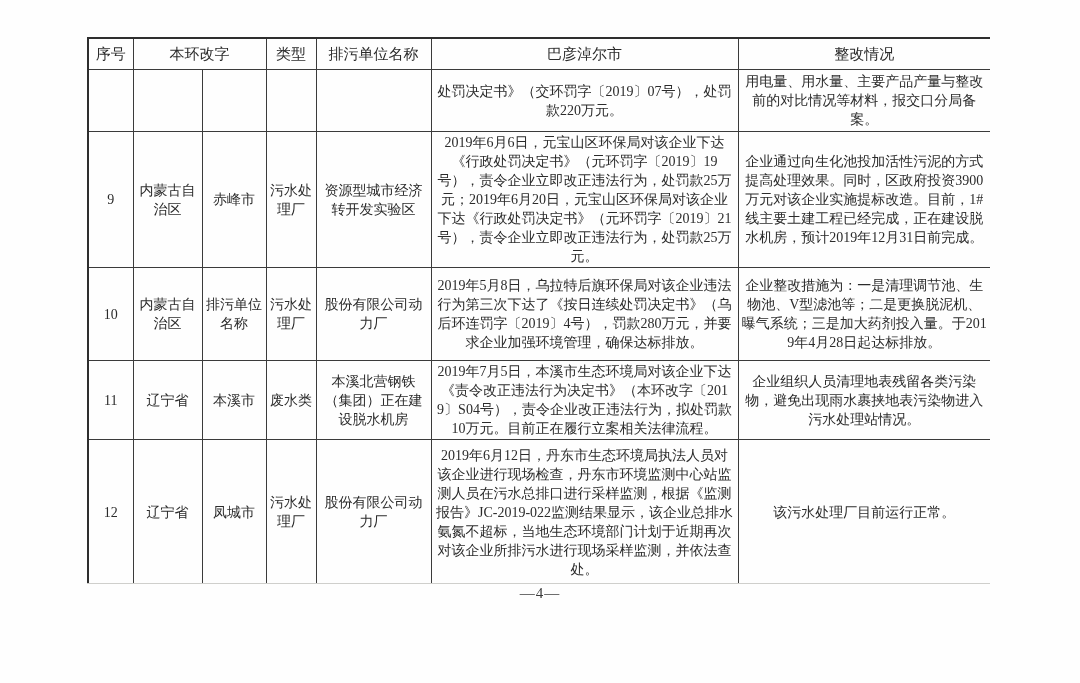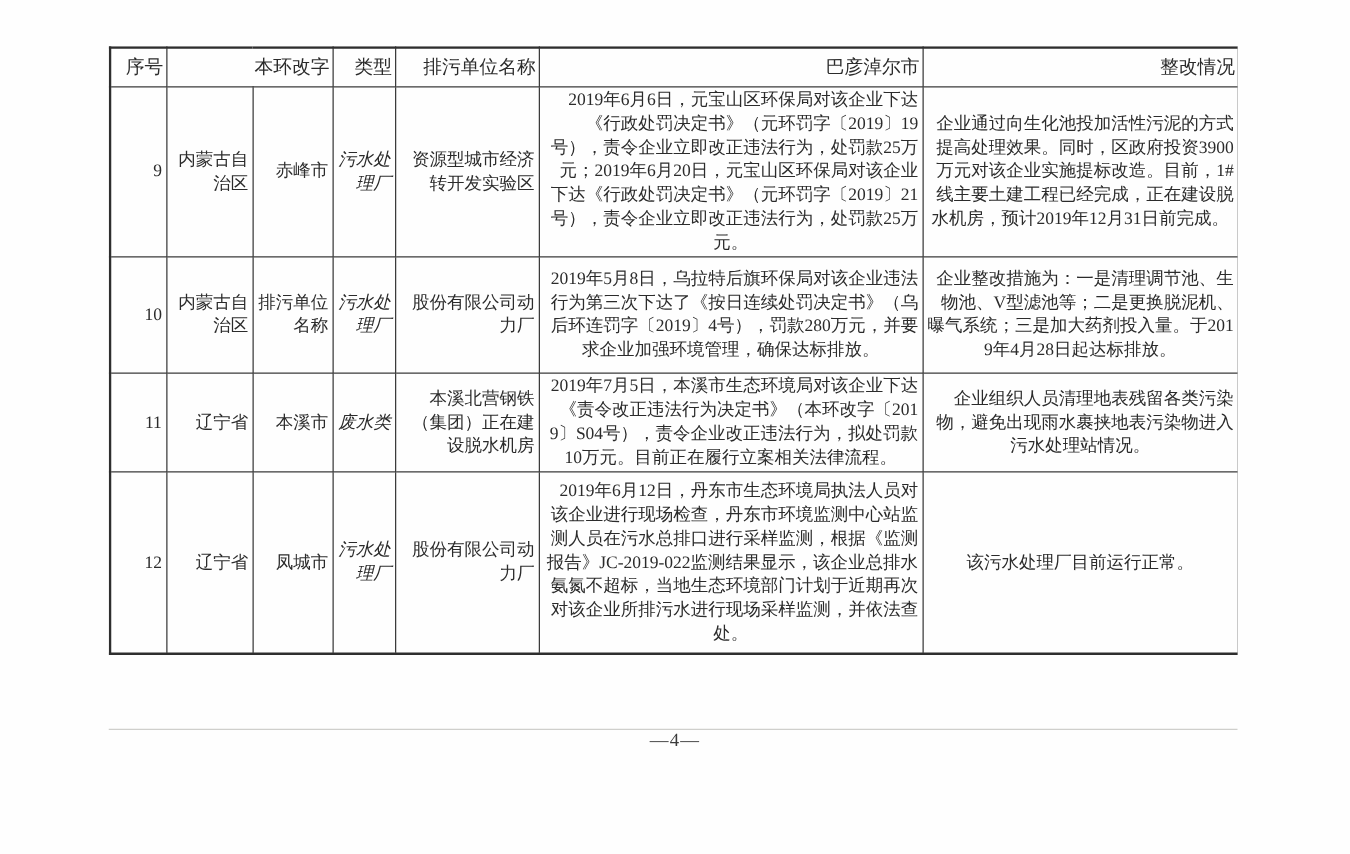--- a/index.html
+++ b/index.html
@@ -27,7 +27,7 @@
     border:1px solid #3b3b3b;
     font-weight:normal;
     vertical-align:middle;
-    text-align:right;
+    text-align:center;
     font-size:14px;
     line-height:19px;
     padding:1px 3px;

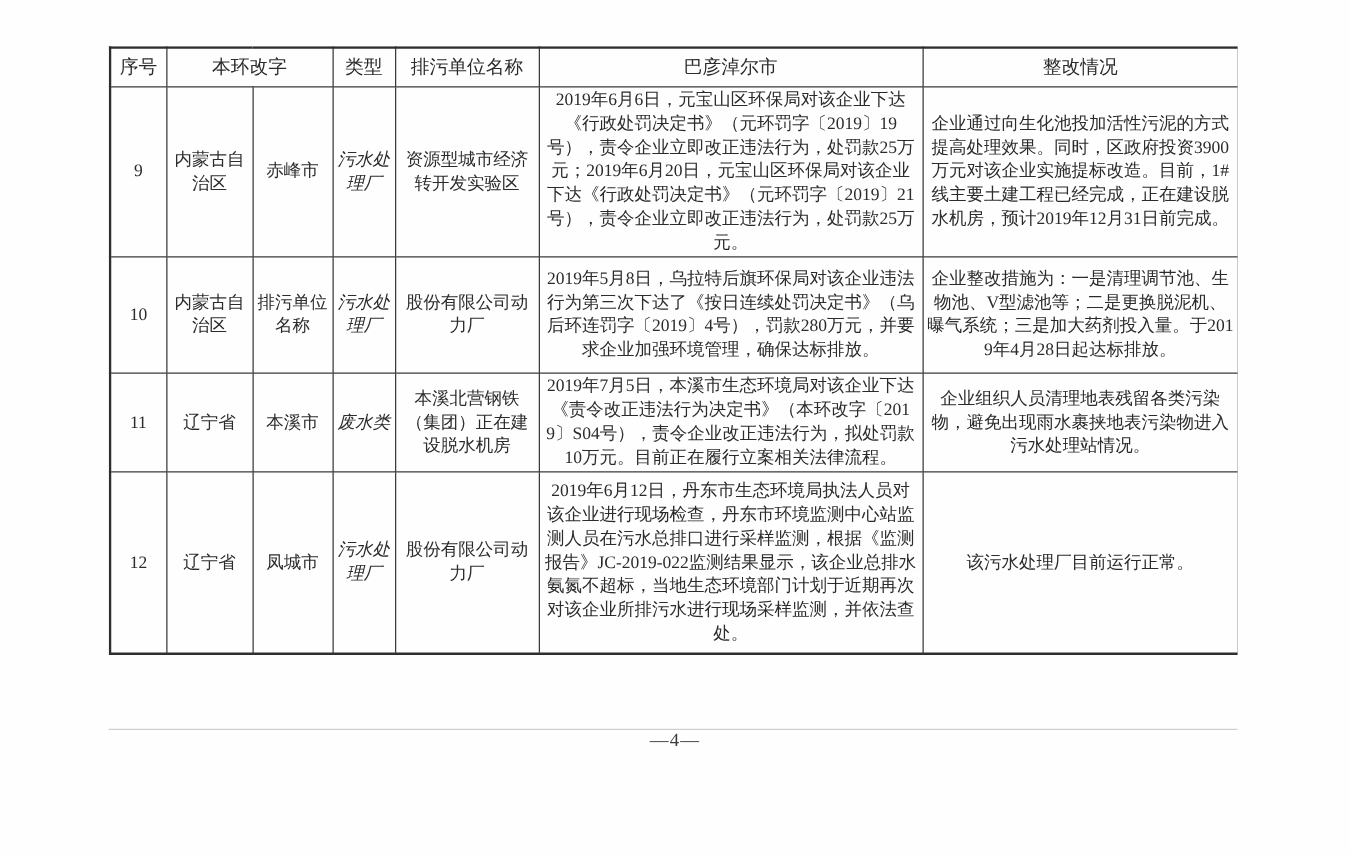--- a/index.html
+++ b/index.html
@@ -81,6 +81,15 @@
         <th>整改情况</th>
       </tr>
 
+      <tr class="r0">
+        <td></td>
+        <td class="regcell"></td>
+        <td class="regcell"></td>
+        <td class="typecell"></td>
+        <td></td>
+        <td class="longtext">处罚决定书》（交环罚字〔2019〕07号），处罚款220万元。</td>
+        <td class="longtext">用电量、用水量、主要产品产量与整改前的对比情况等材料，报交口分局备案。</td>
+      </tr>
 
       <tr class="r1">
         <td>9</td>

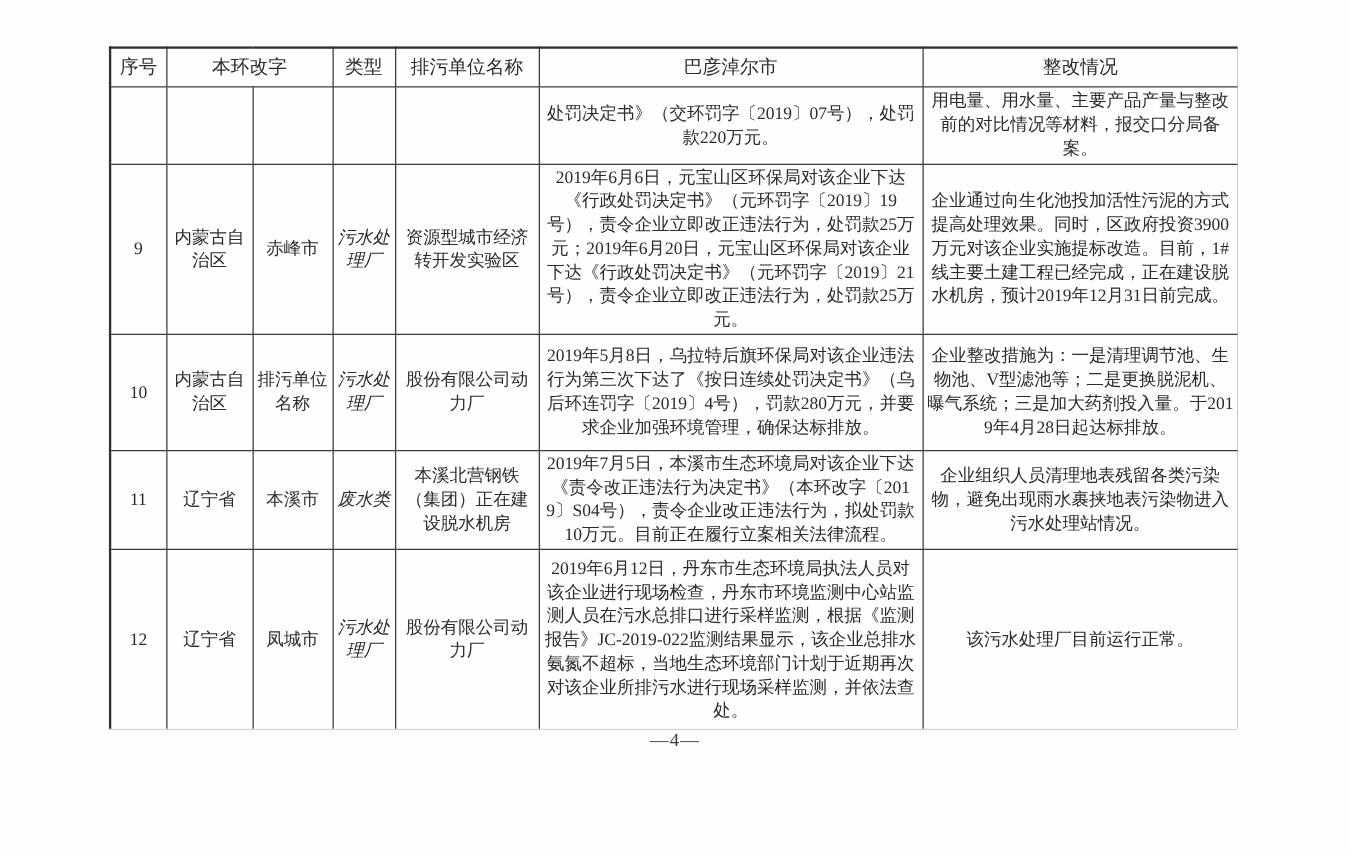--- a/index.html
+++ b/index.html
@@ -46,7 +46,7 @@
     text-align-last:center;
     padding:2px 6px;
   }
-  td.typecell{padding:1px 7px;font-style:italic;}
+  td.typecell{padding:1px 7px;}
   td.regcell{padding:1px 9px;}
   .footer{
     position:absolute;left:0;top:585px;width:1080px;

